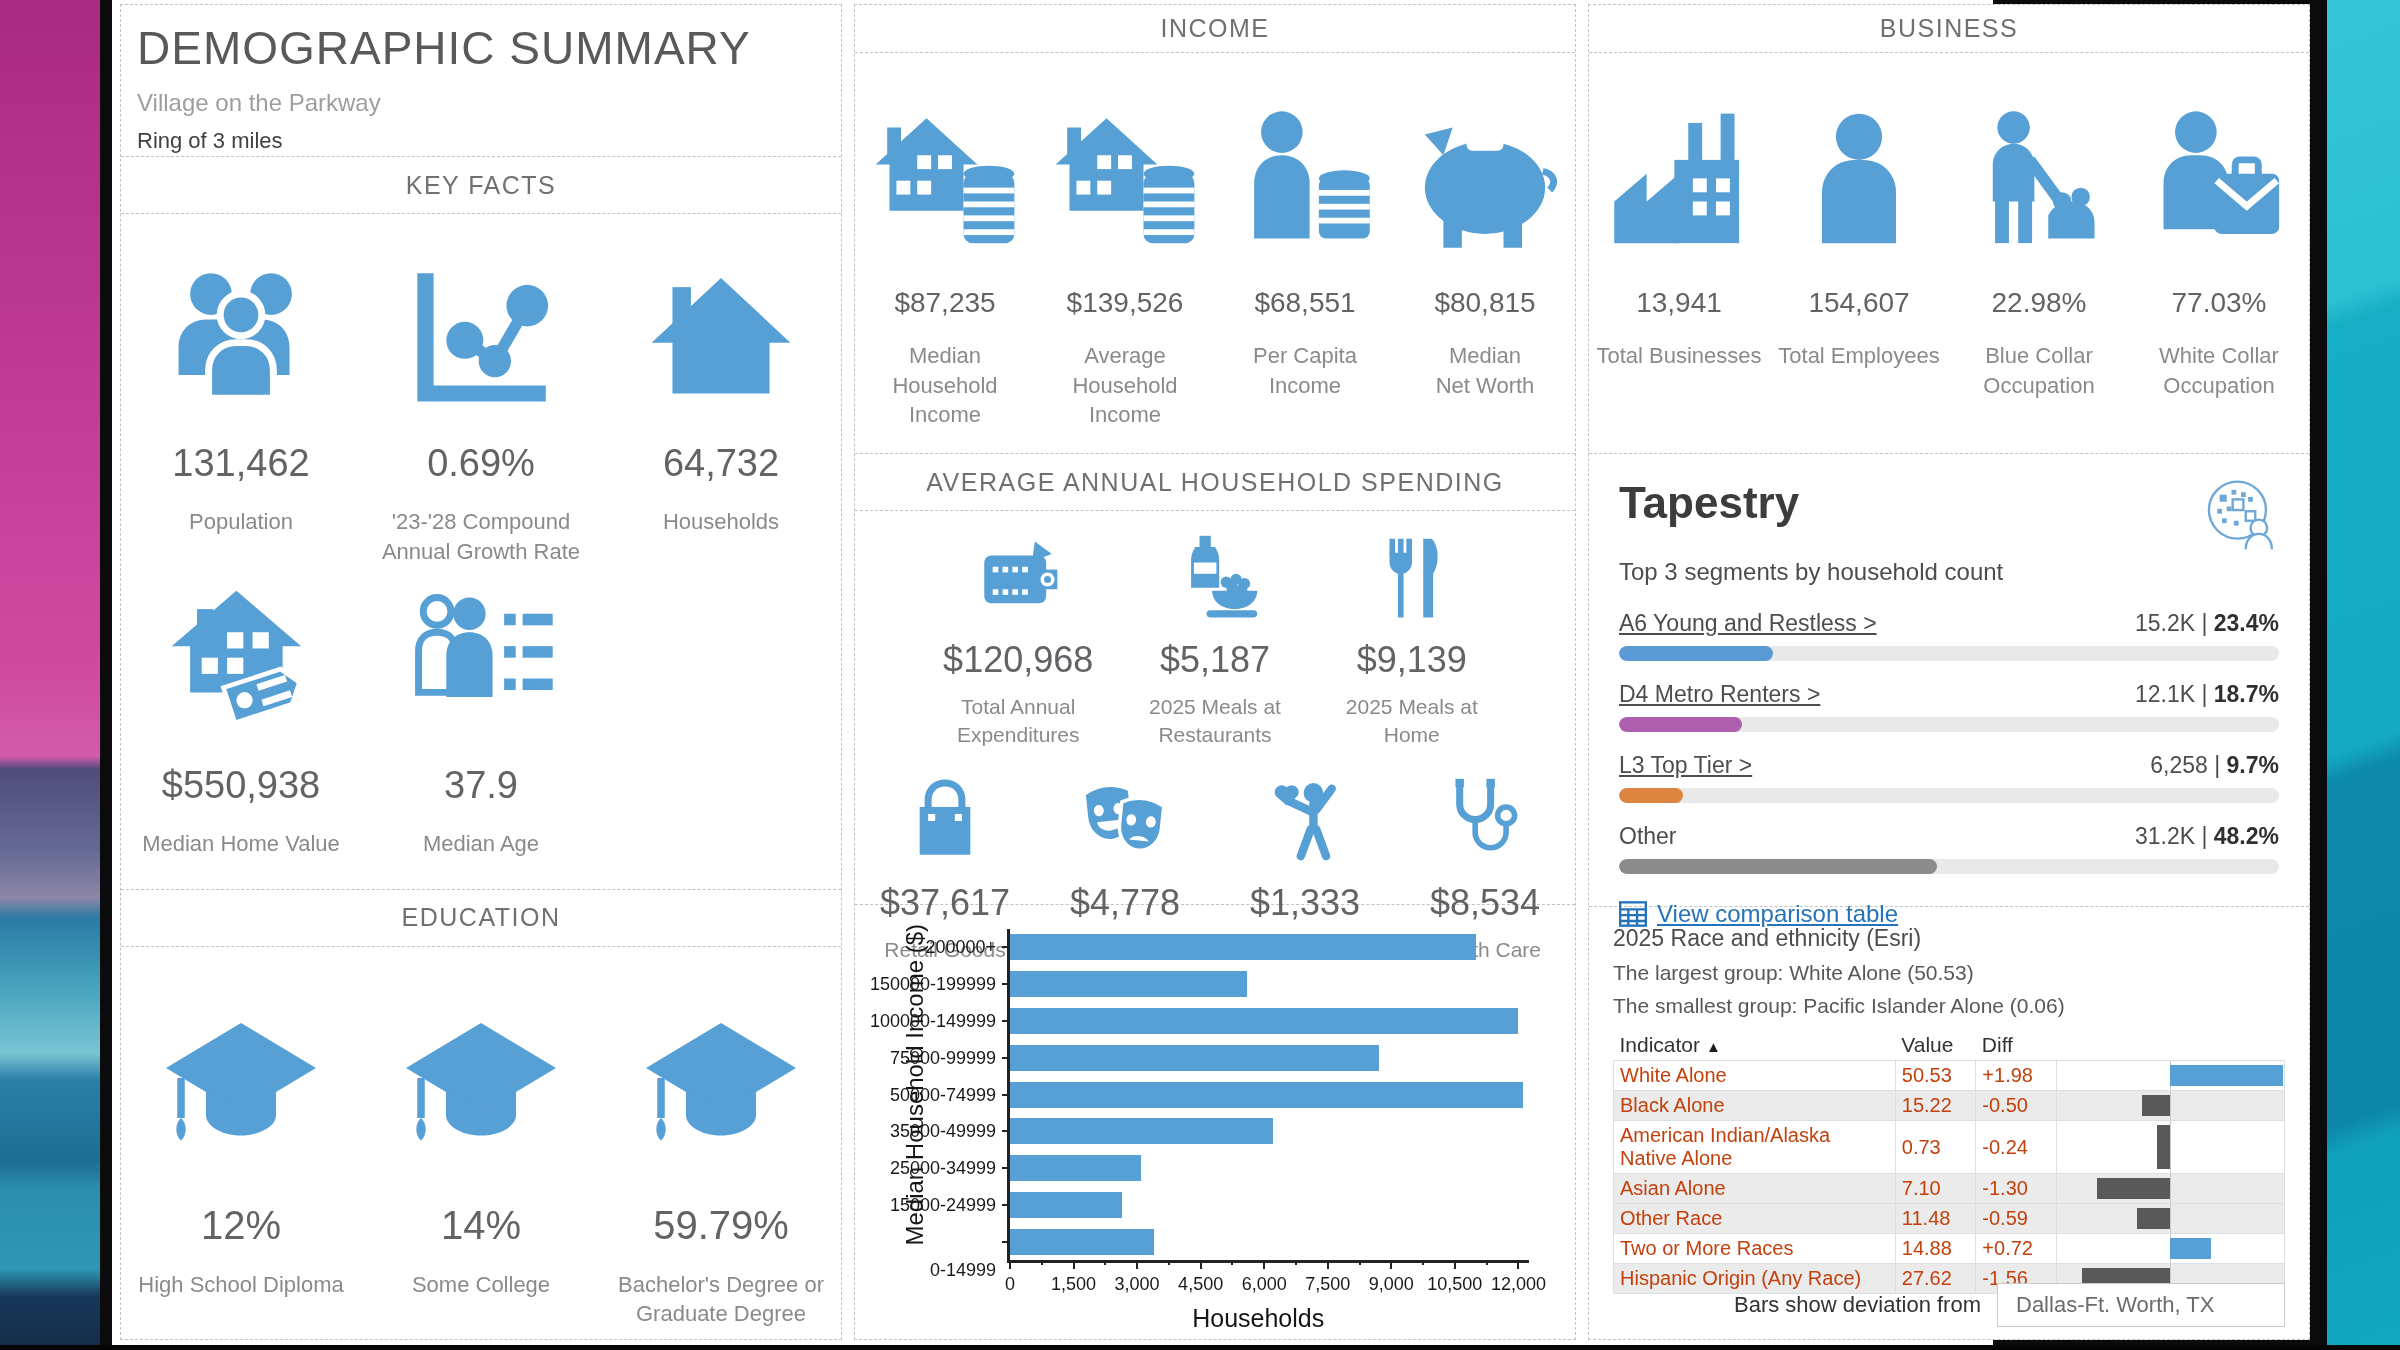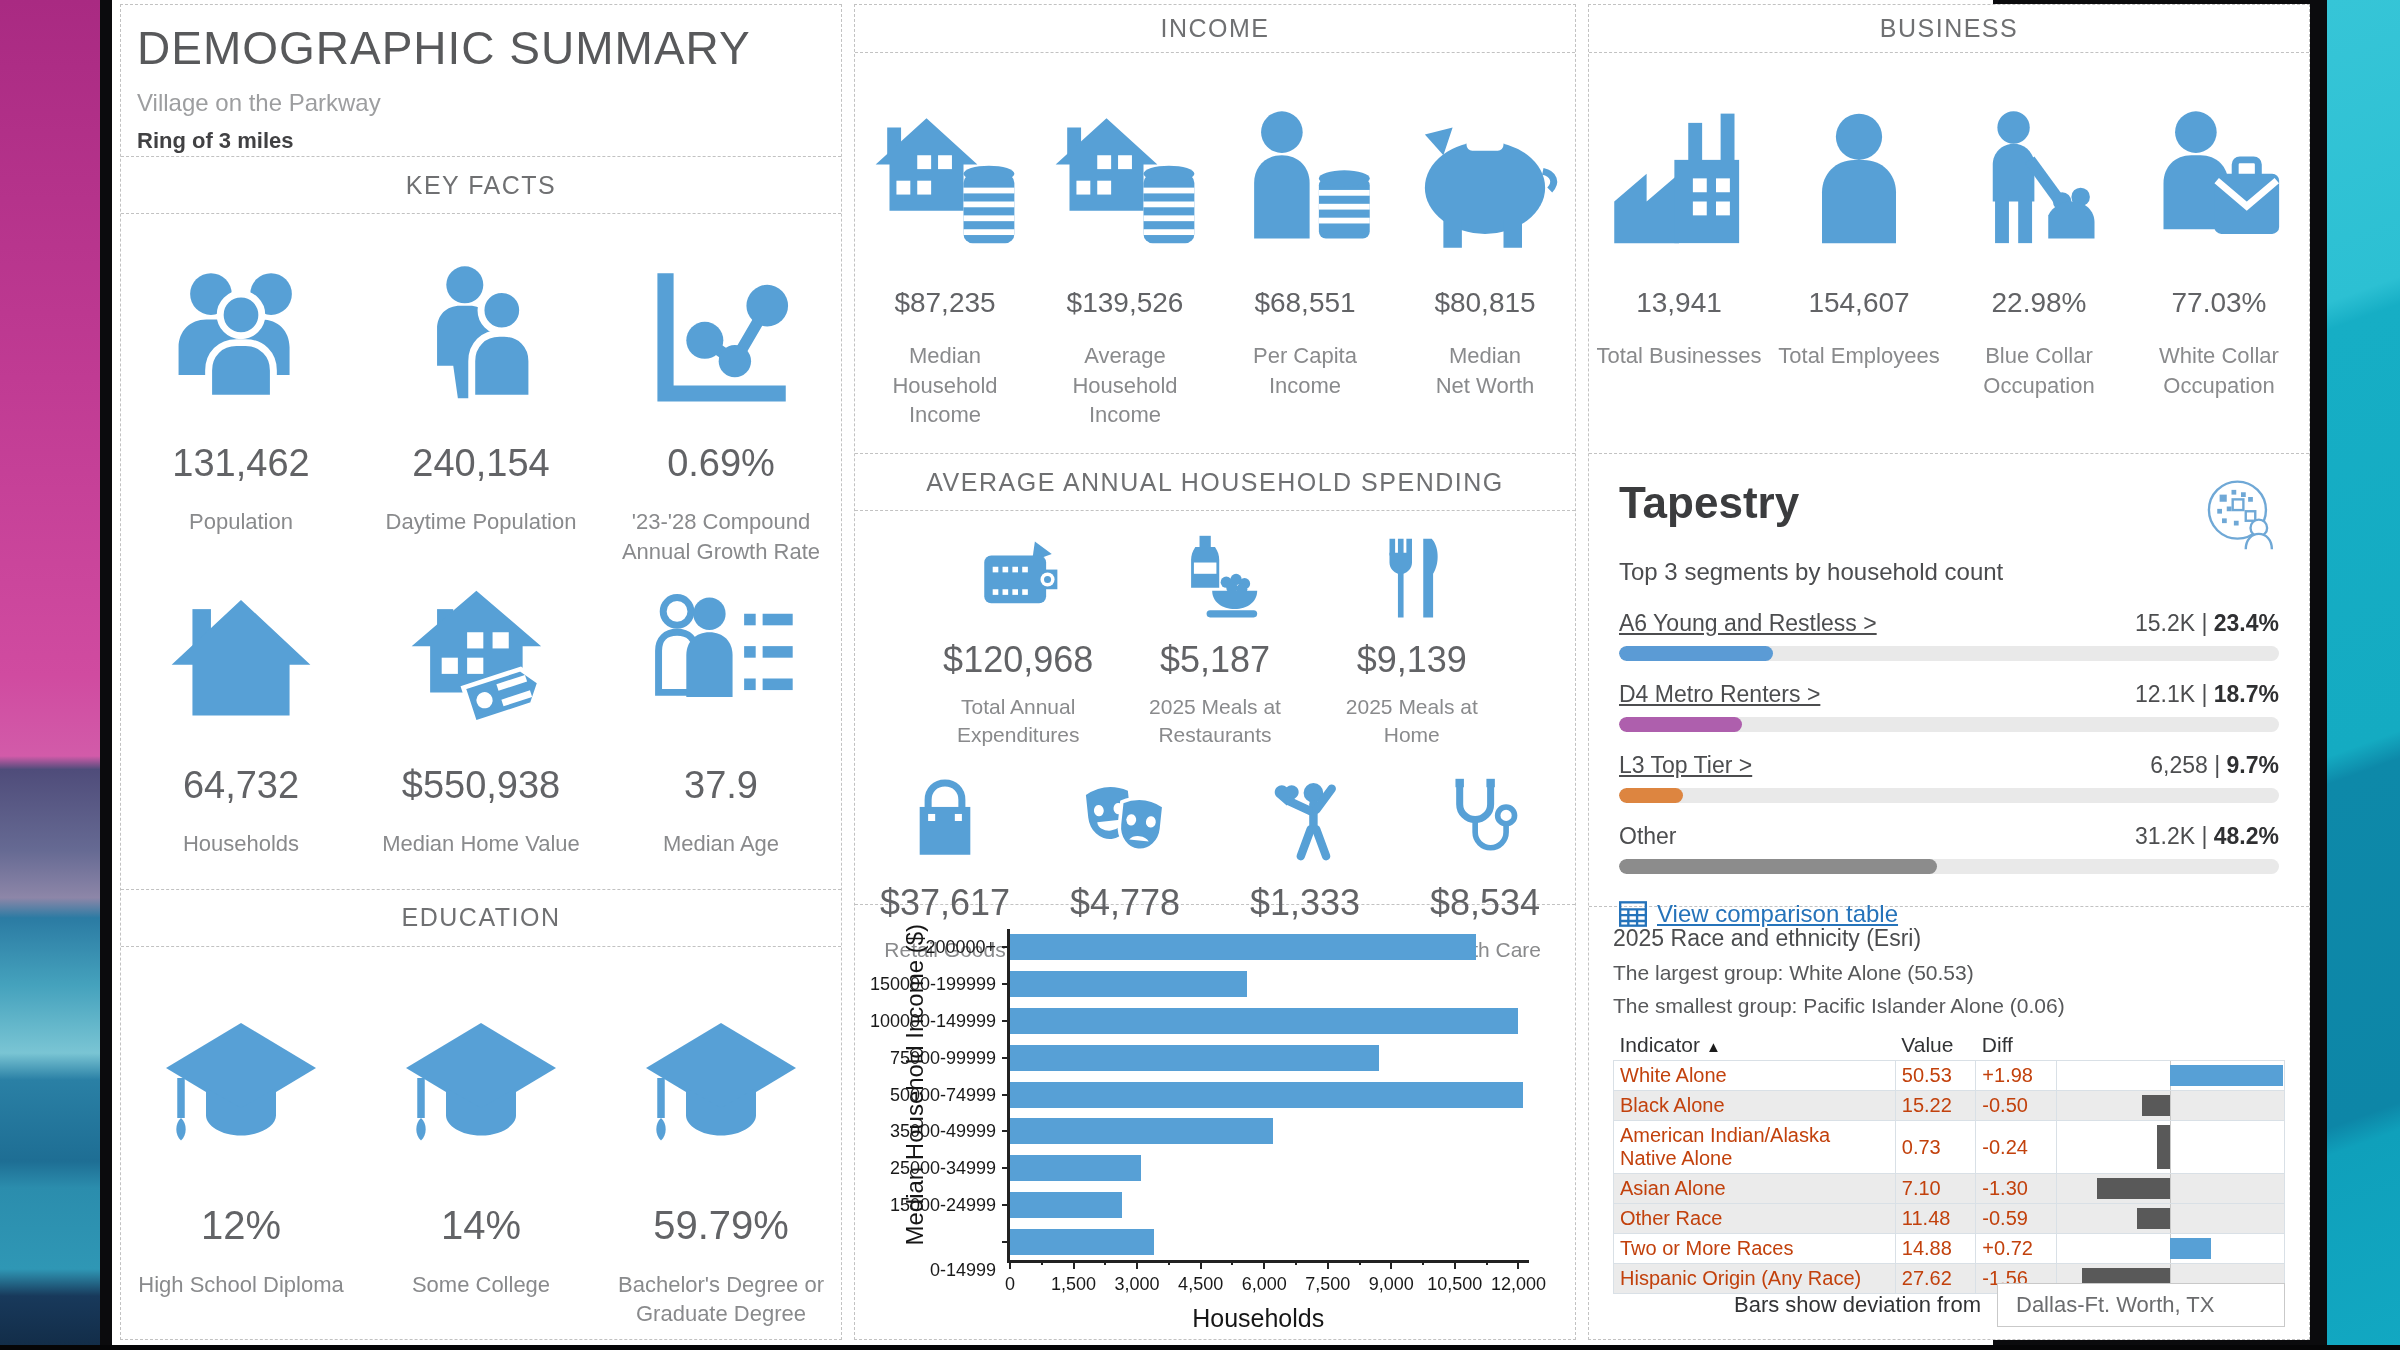--- a/index.html
+++ b/index.html
@@ -29,7 +29,7 @@
   #title-block{height:152px;flex:none;padding:16px 0 0 16px;box-sizing:border-box;}
   #page-title{font-size:46px;font-weight:400;color:#58595b;letter-spacing:1px;}
   #page-subtitle{margin-top:14px;font-size:24px;color:#9d9ea0;}
-  #page-area{margin-top:11px;font-size:22px;font-weight:bold;color:#414143;}
+  #page-area{margin-top:11px;font-size:22px;font-weight:normal;color:#414143;}
   
   .grid3{display:grid;grid-template-columns:repeat(3,1fr);}
   .grid4{display:grid;grid-template-columns:repeat(4,1fr);}

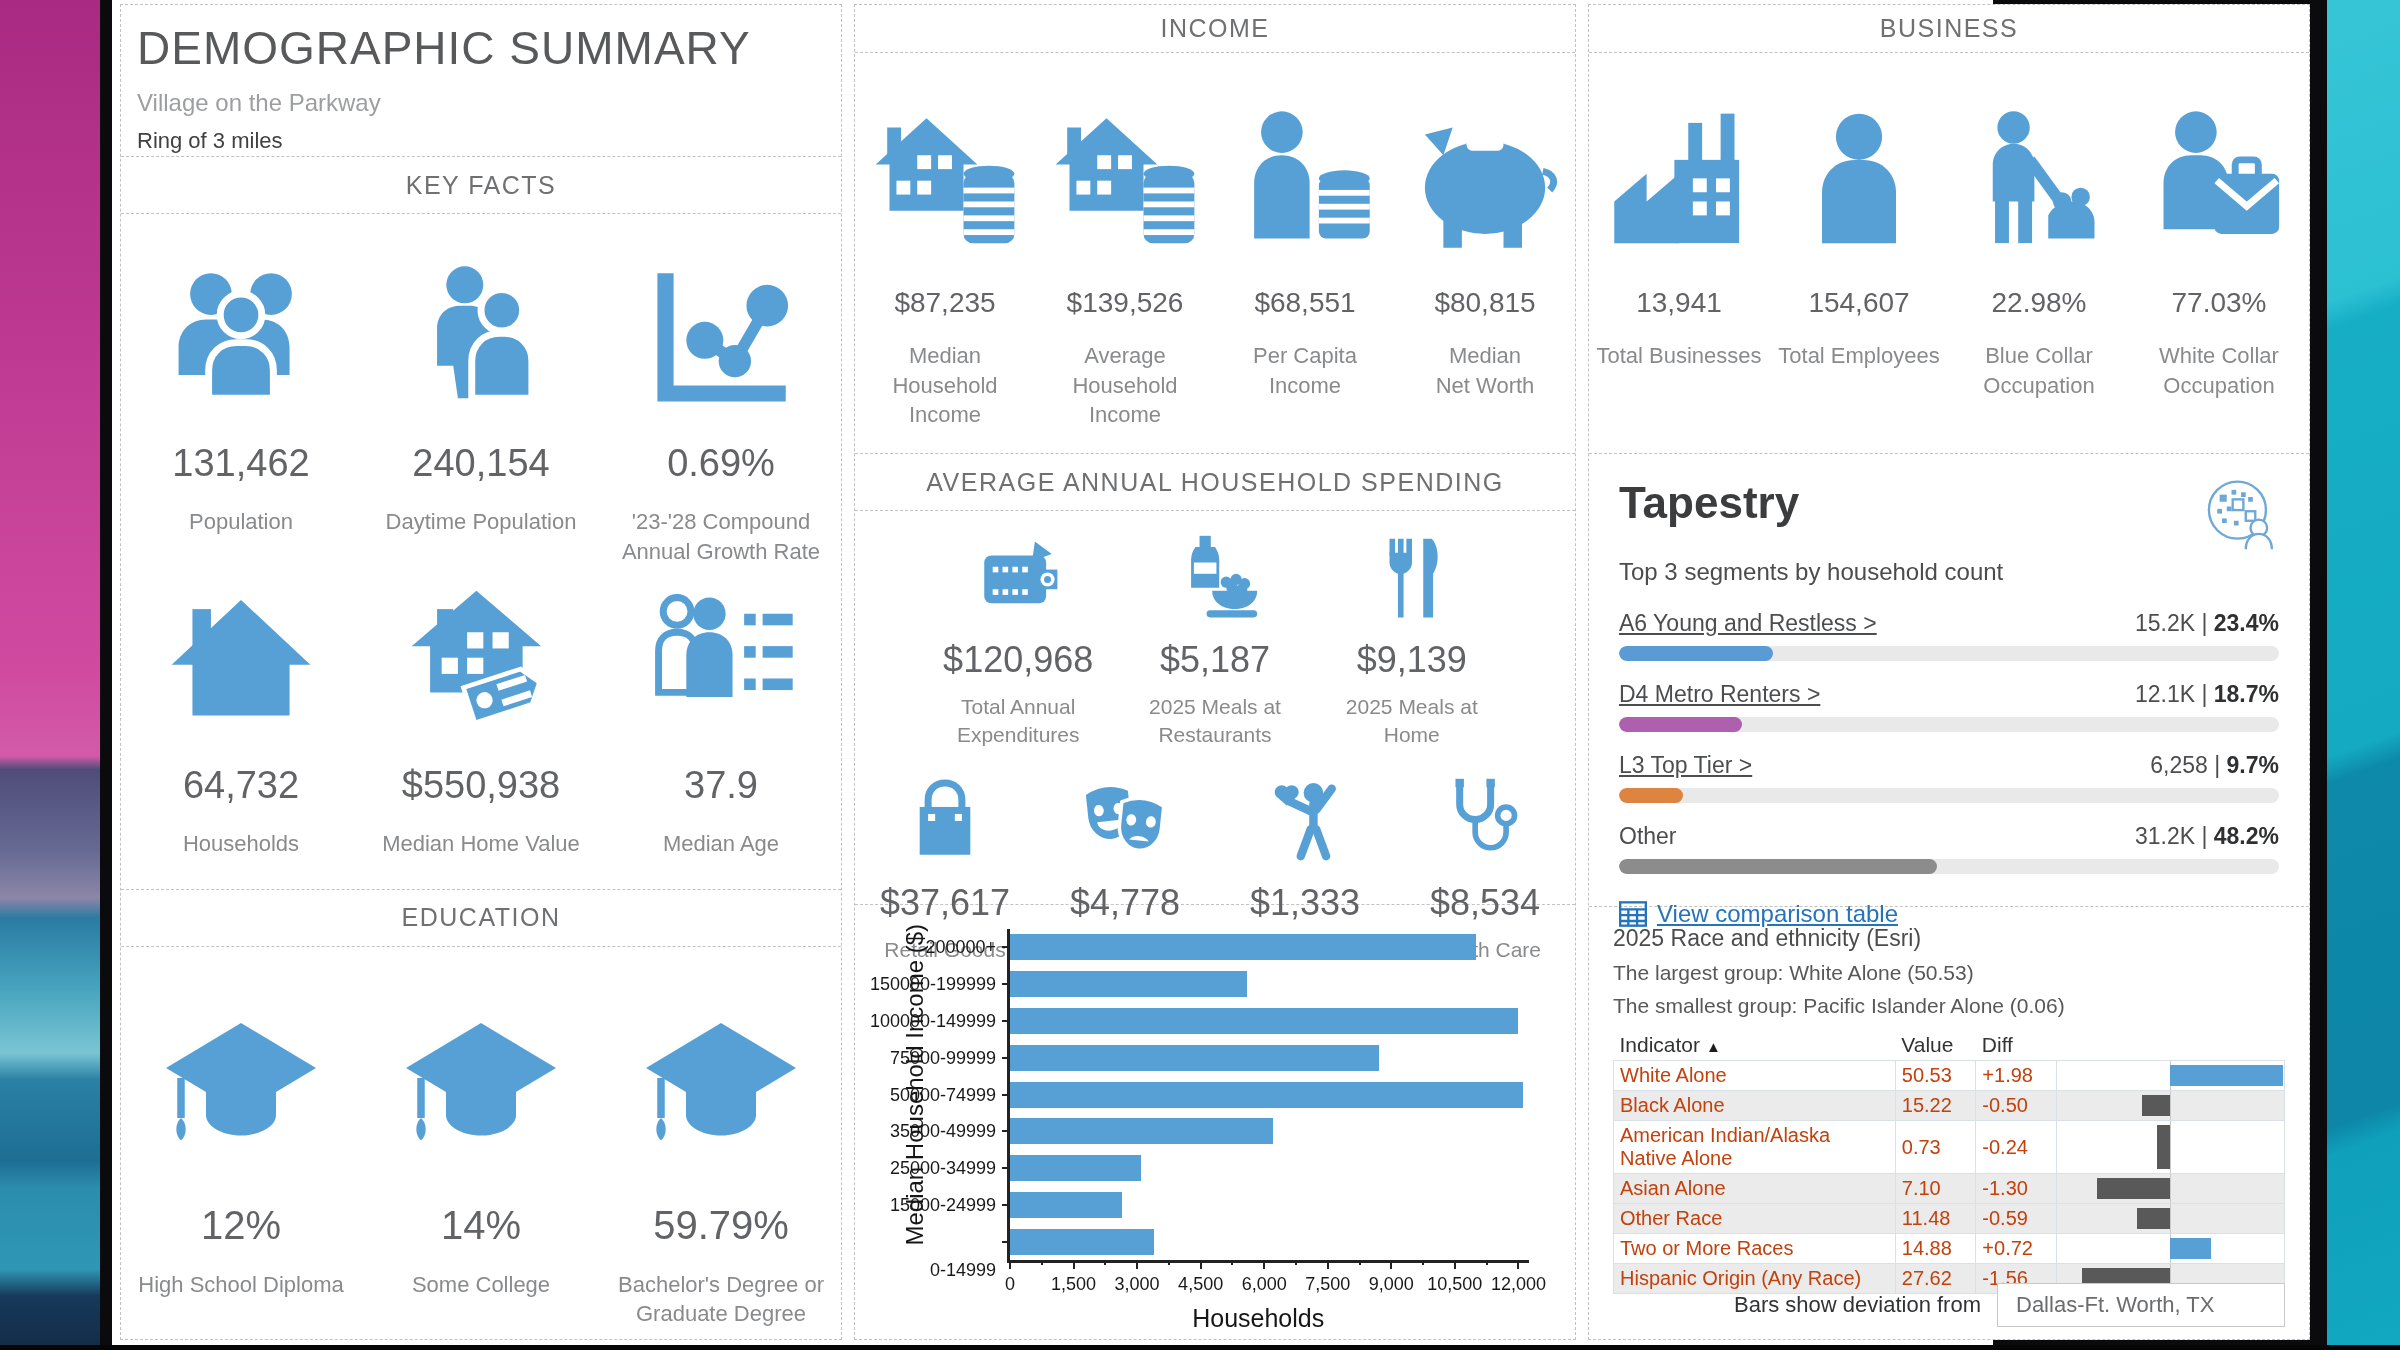--- a/index.html
+++ b/index.html
@@ -138,20 +138,6 @@
           </span>
         <span class="stat-value">131,462</span>
         <span class="stat-label">Population</span>
-      </div>
-      <div class="stat-cell">
-        <span class="icon-box">
-            <svg viewBox="0 0 64 64">
-              <circle cx="25" cy="9" r="8"></circle>
-              <path d="M13 44V28c0-6 4-10 10-10h4c6 0 10 4 10 10v16h-7l-2 14h-6l-2-14z"></path>
-              <g stroke="#fff" stroke-width="3">
-                <circle cx="41" cy="20" r="9"></circle>
-                <path d="M28 58V42c0-7 5-12 12-12h2c7 0 12 5 12 12v16z"></path>
-              </g>
-            </svg>
-          </span>
-        <span class="stat-value">240,154</span>
-        <span class="stat-label">Daytime Population</span>
       </div>
       <div class="stat-cell">
         <span class="icon-box">

